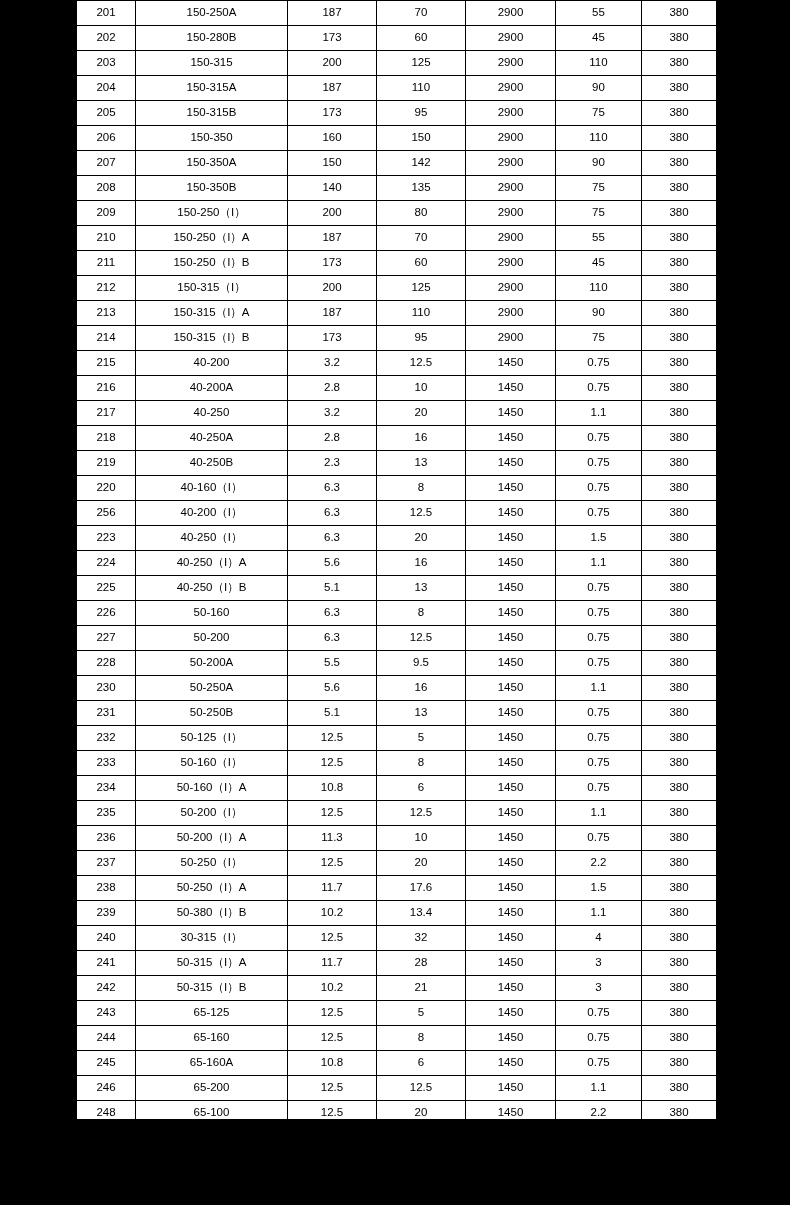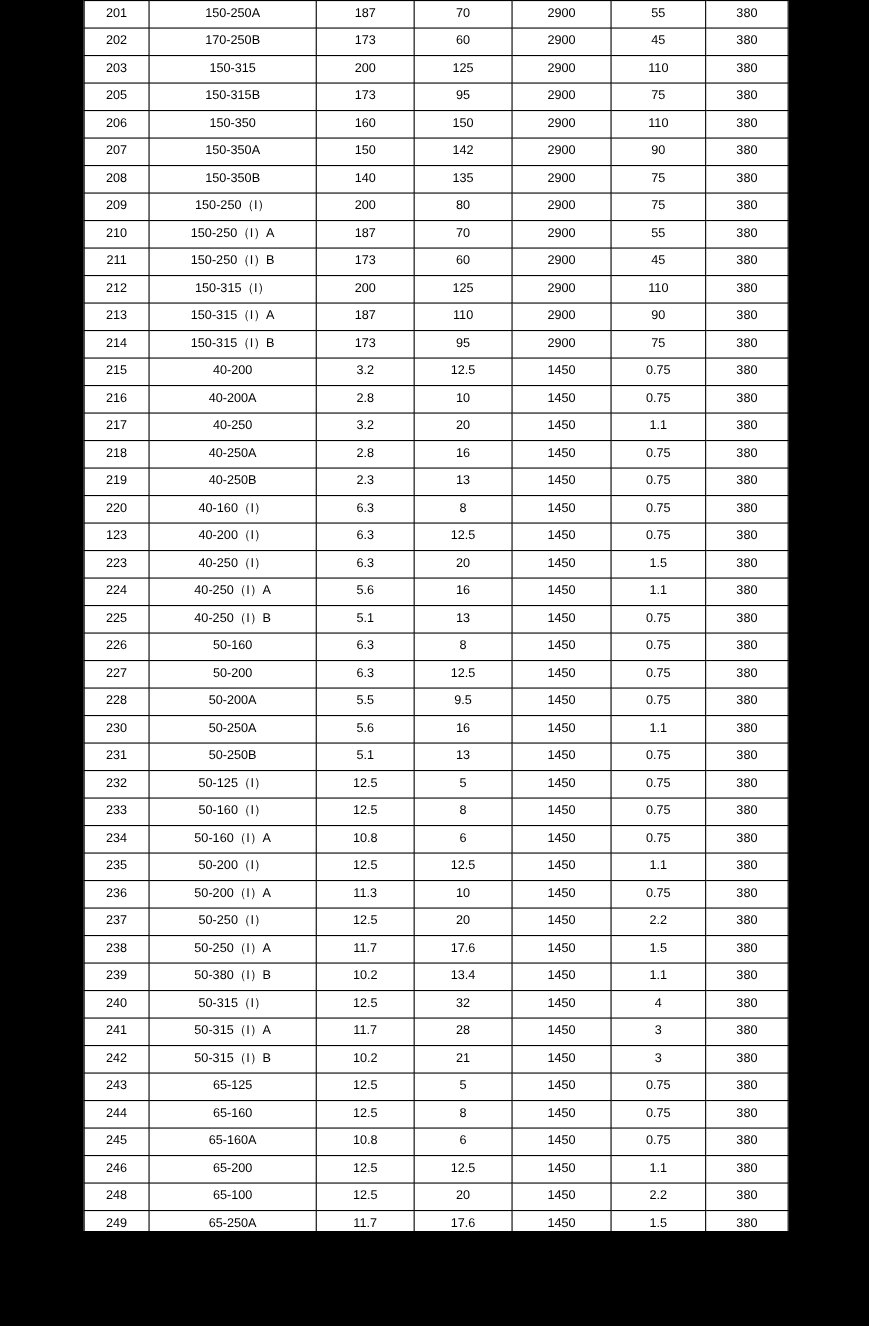--- a/index.html
+++ b/index.html
@@ -79,7 +79,7 @@
           </tr>
           <tr>
             <td>202</td>
-            <td>170-250B</td>
+            <td>150-280B</td>
             <td>173</td>
             <td>60</td>
             <td>2900</td>

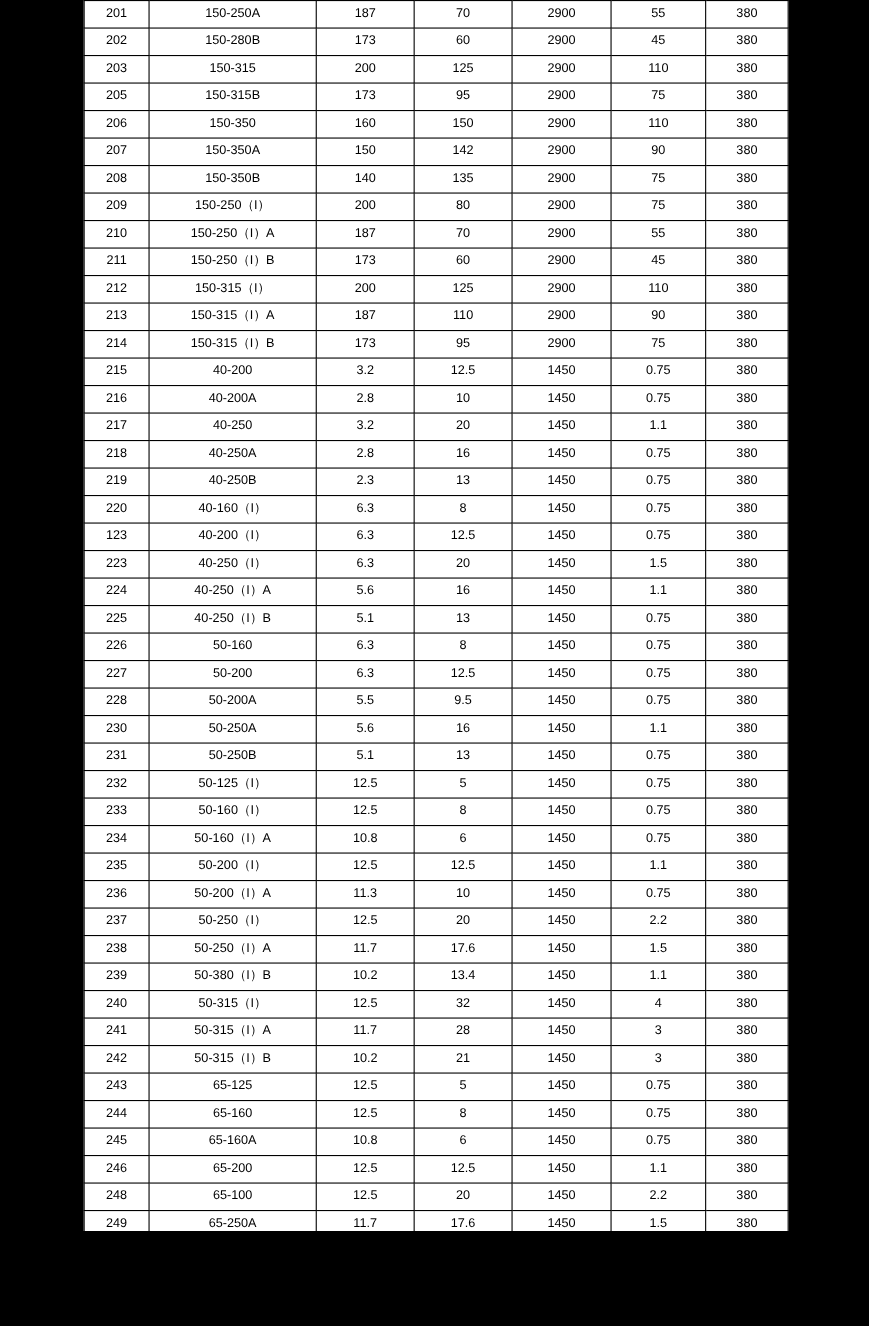--- a/index.html
+++ b/index.html
@@ -96,6 +96,15 @@
             <td>380</td>
           </tr>
           <tr>
+            <td>204</td>
+            <td>150-315A</td>
+            <td>187</td>
+            <td>110</td>
+            <td>2900</td>
+            <td>90</td>
+            <td>380</td>
+          </tr>
+          <tr>
             <td>205</td>
             <td>150-315B</td>
             <td>173</td>

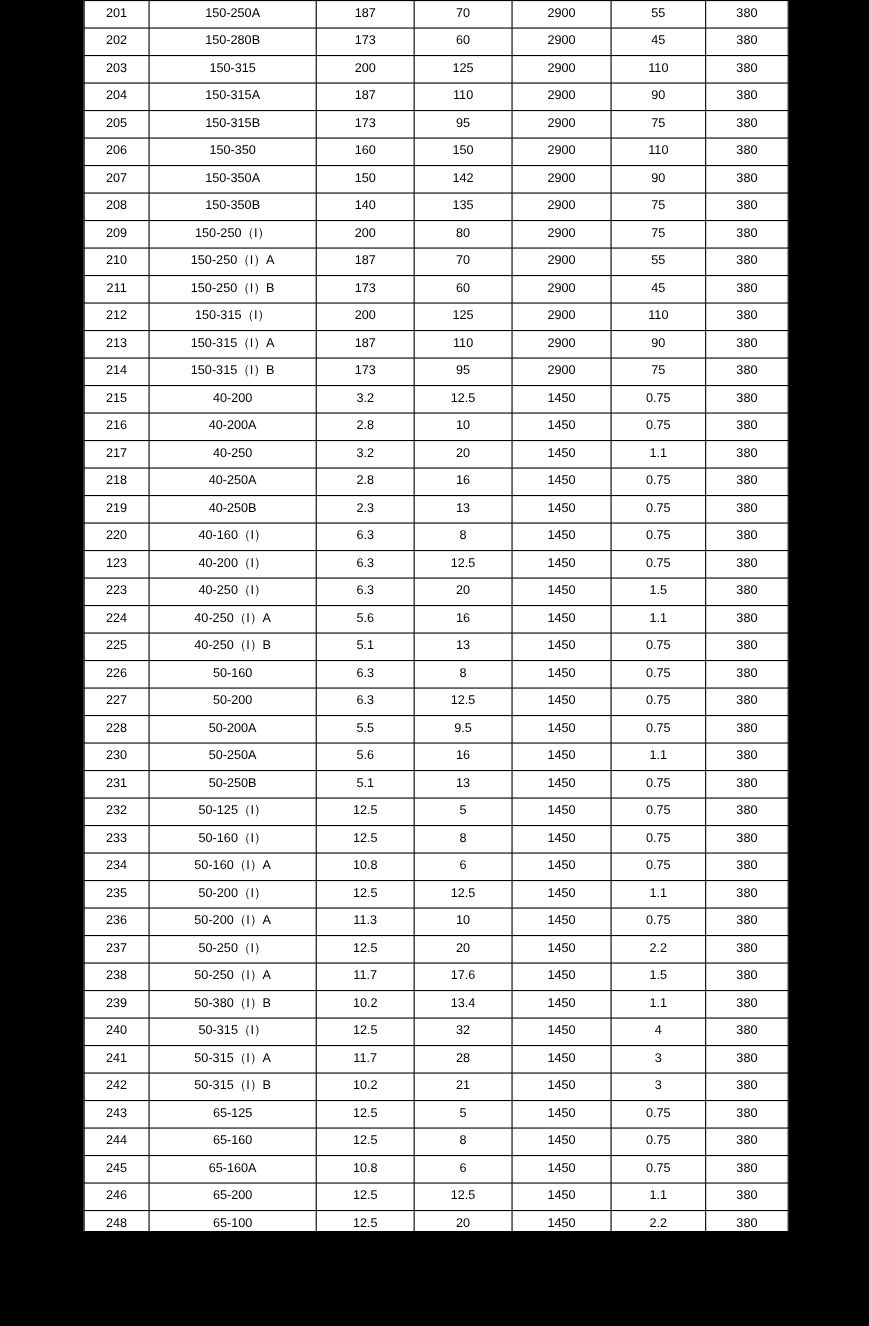--- a/index.html
+++ b/index.html
@@ -249,7 +249,7 @@
             <td>380</td>
           </tr>
           <tr>
-            <td>123</td>
+            <td>256</td>
             <td>40-200（I）</td>
             <td>6.3</td>
             <td>12.5</td>

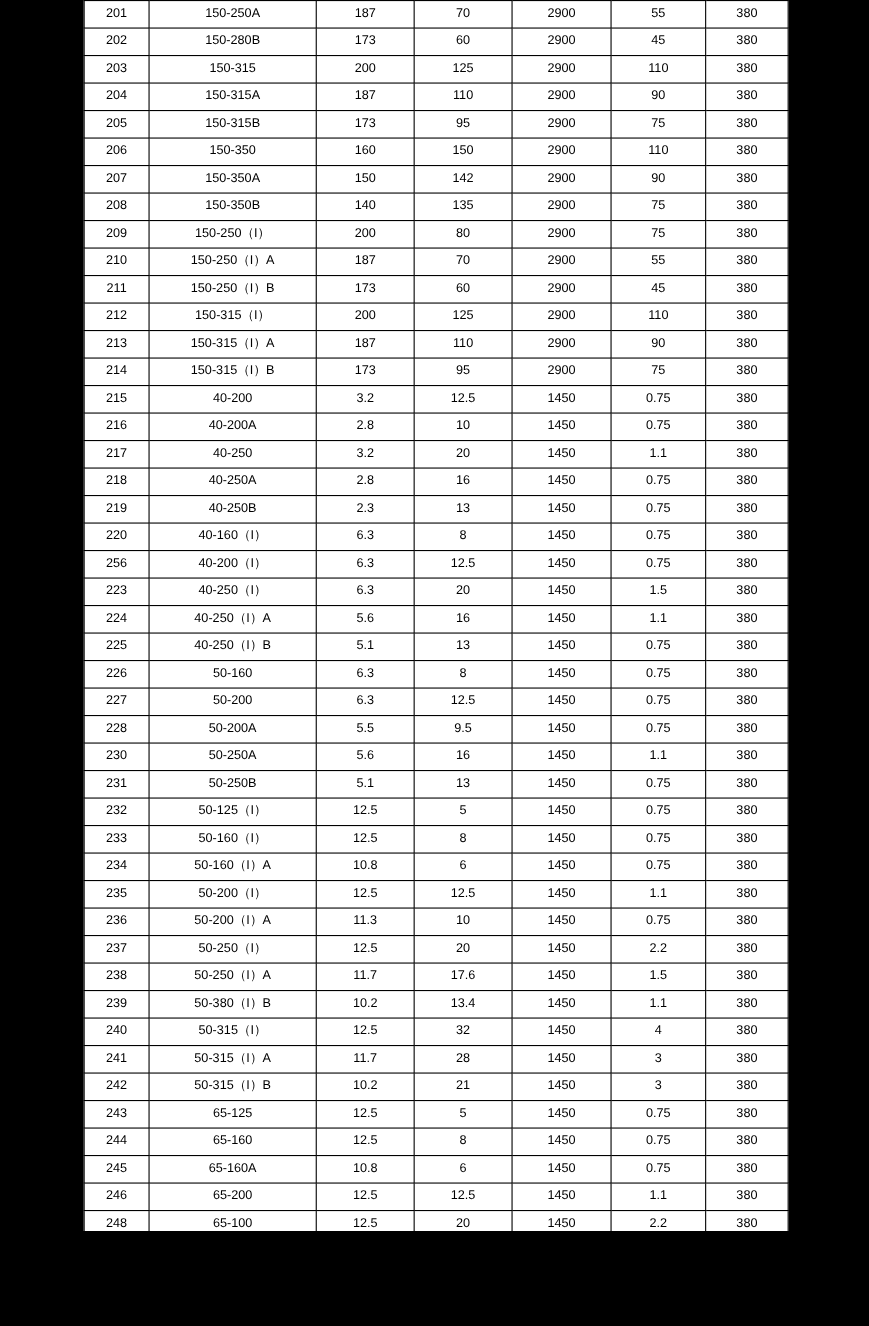--- a/index.html
+++ b/index.html
@@ -403,7 +403,7 @@
           </tr>
           <tr>
             <td>240</td>
-            <td>50-315（I）</td>
+            <td>30-315（I）</td>
             <td>12.5</td>
             <td>32</td>
             <td>1450</td>

